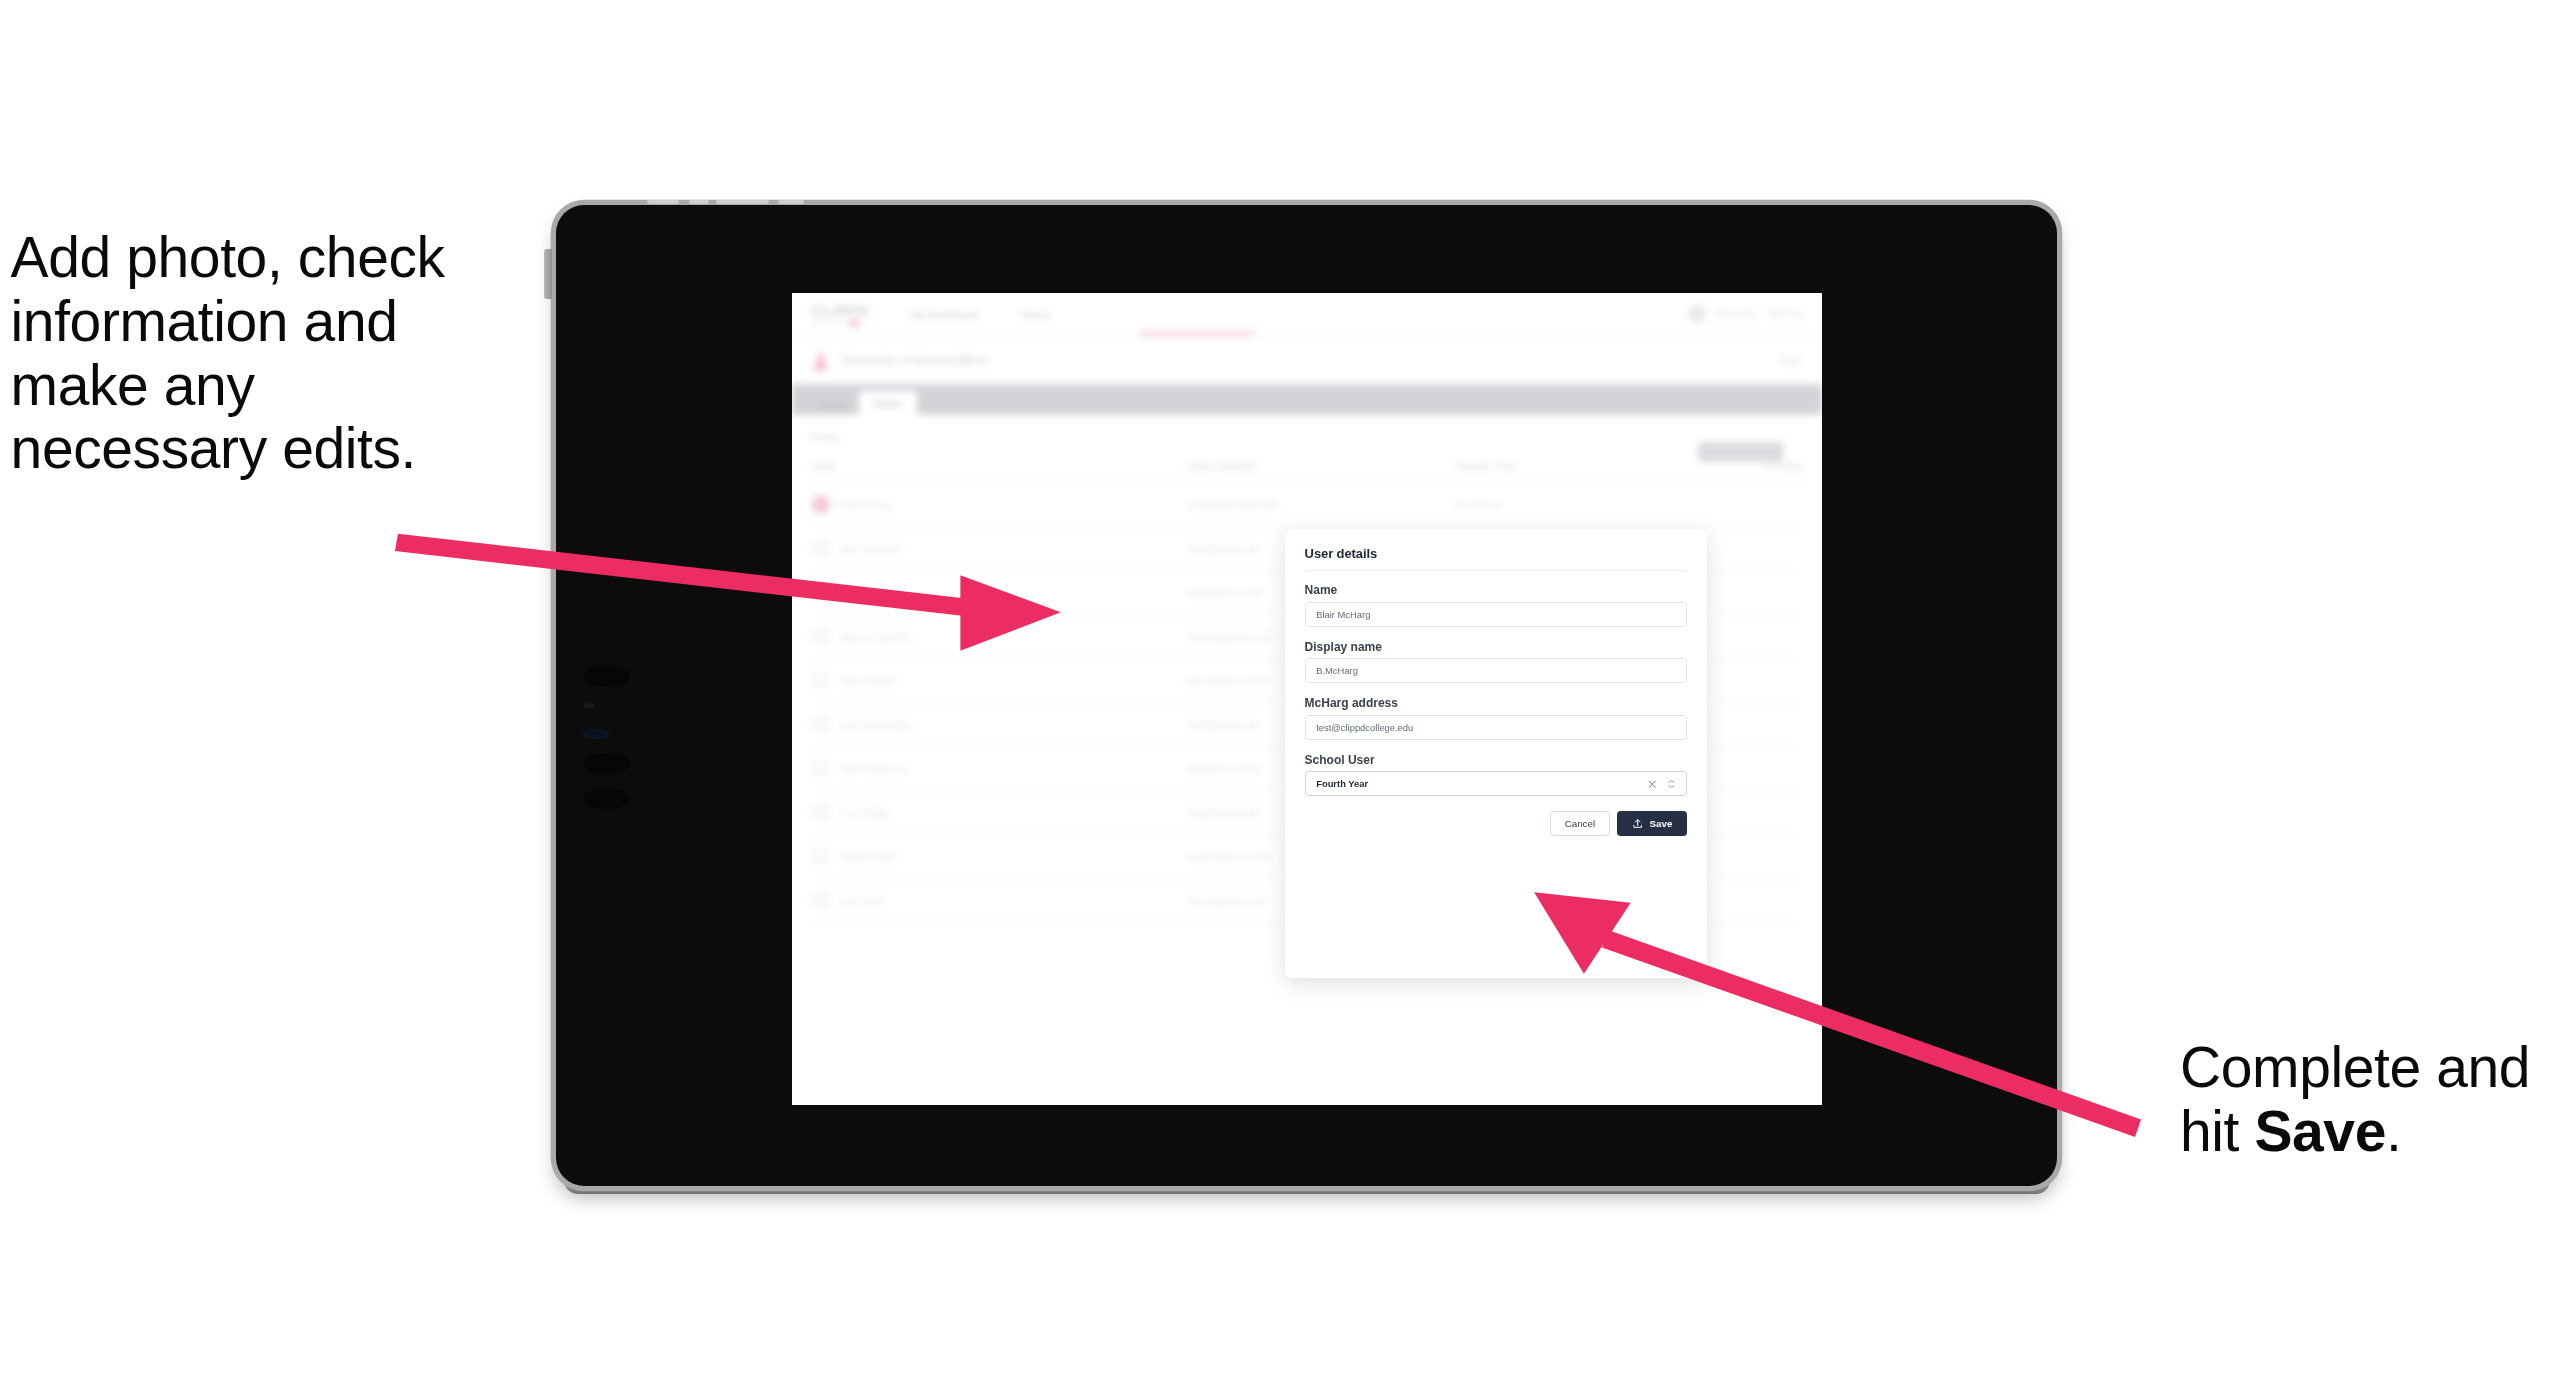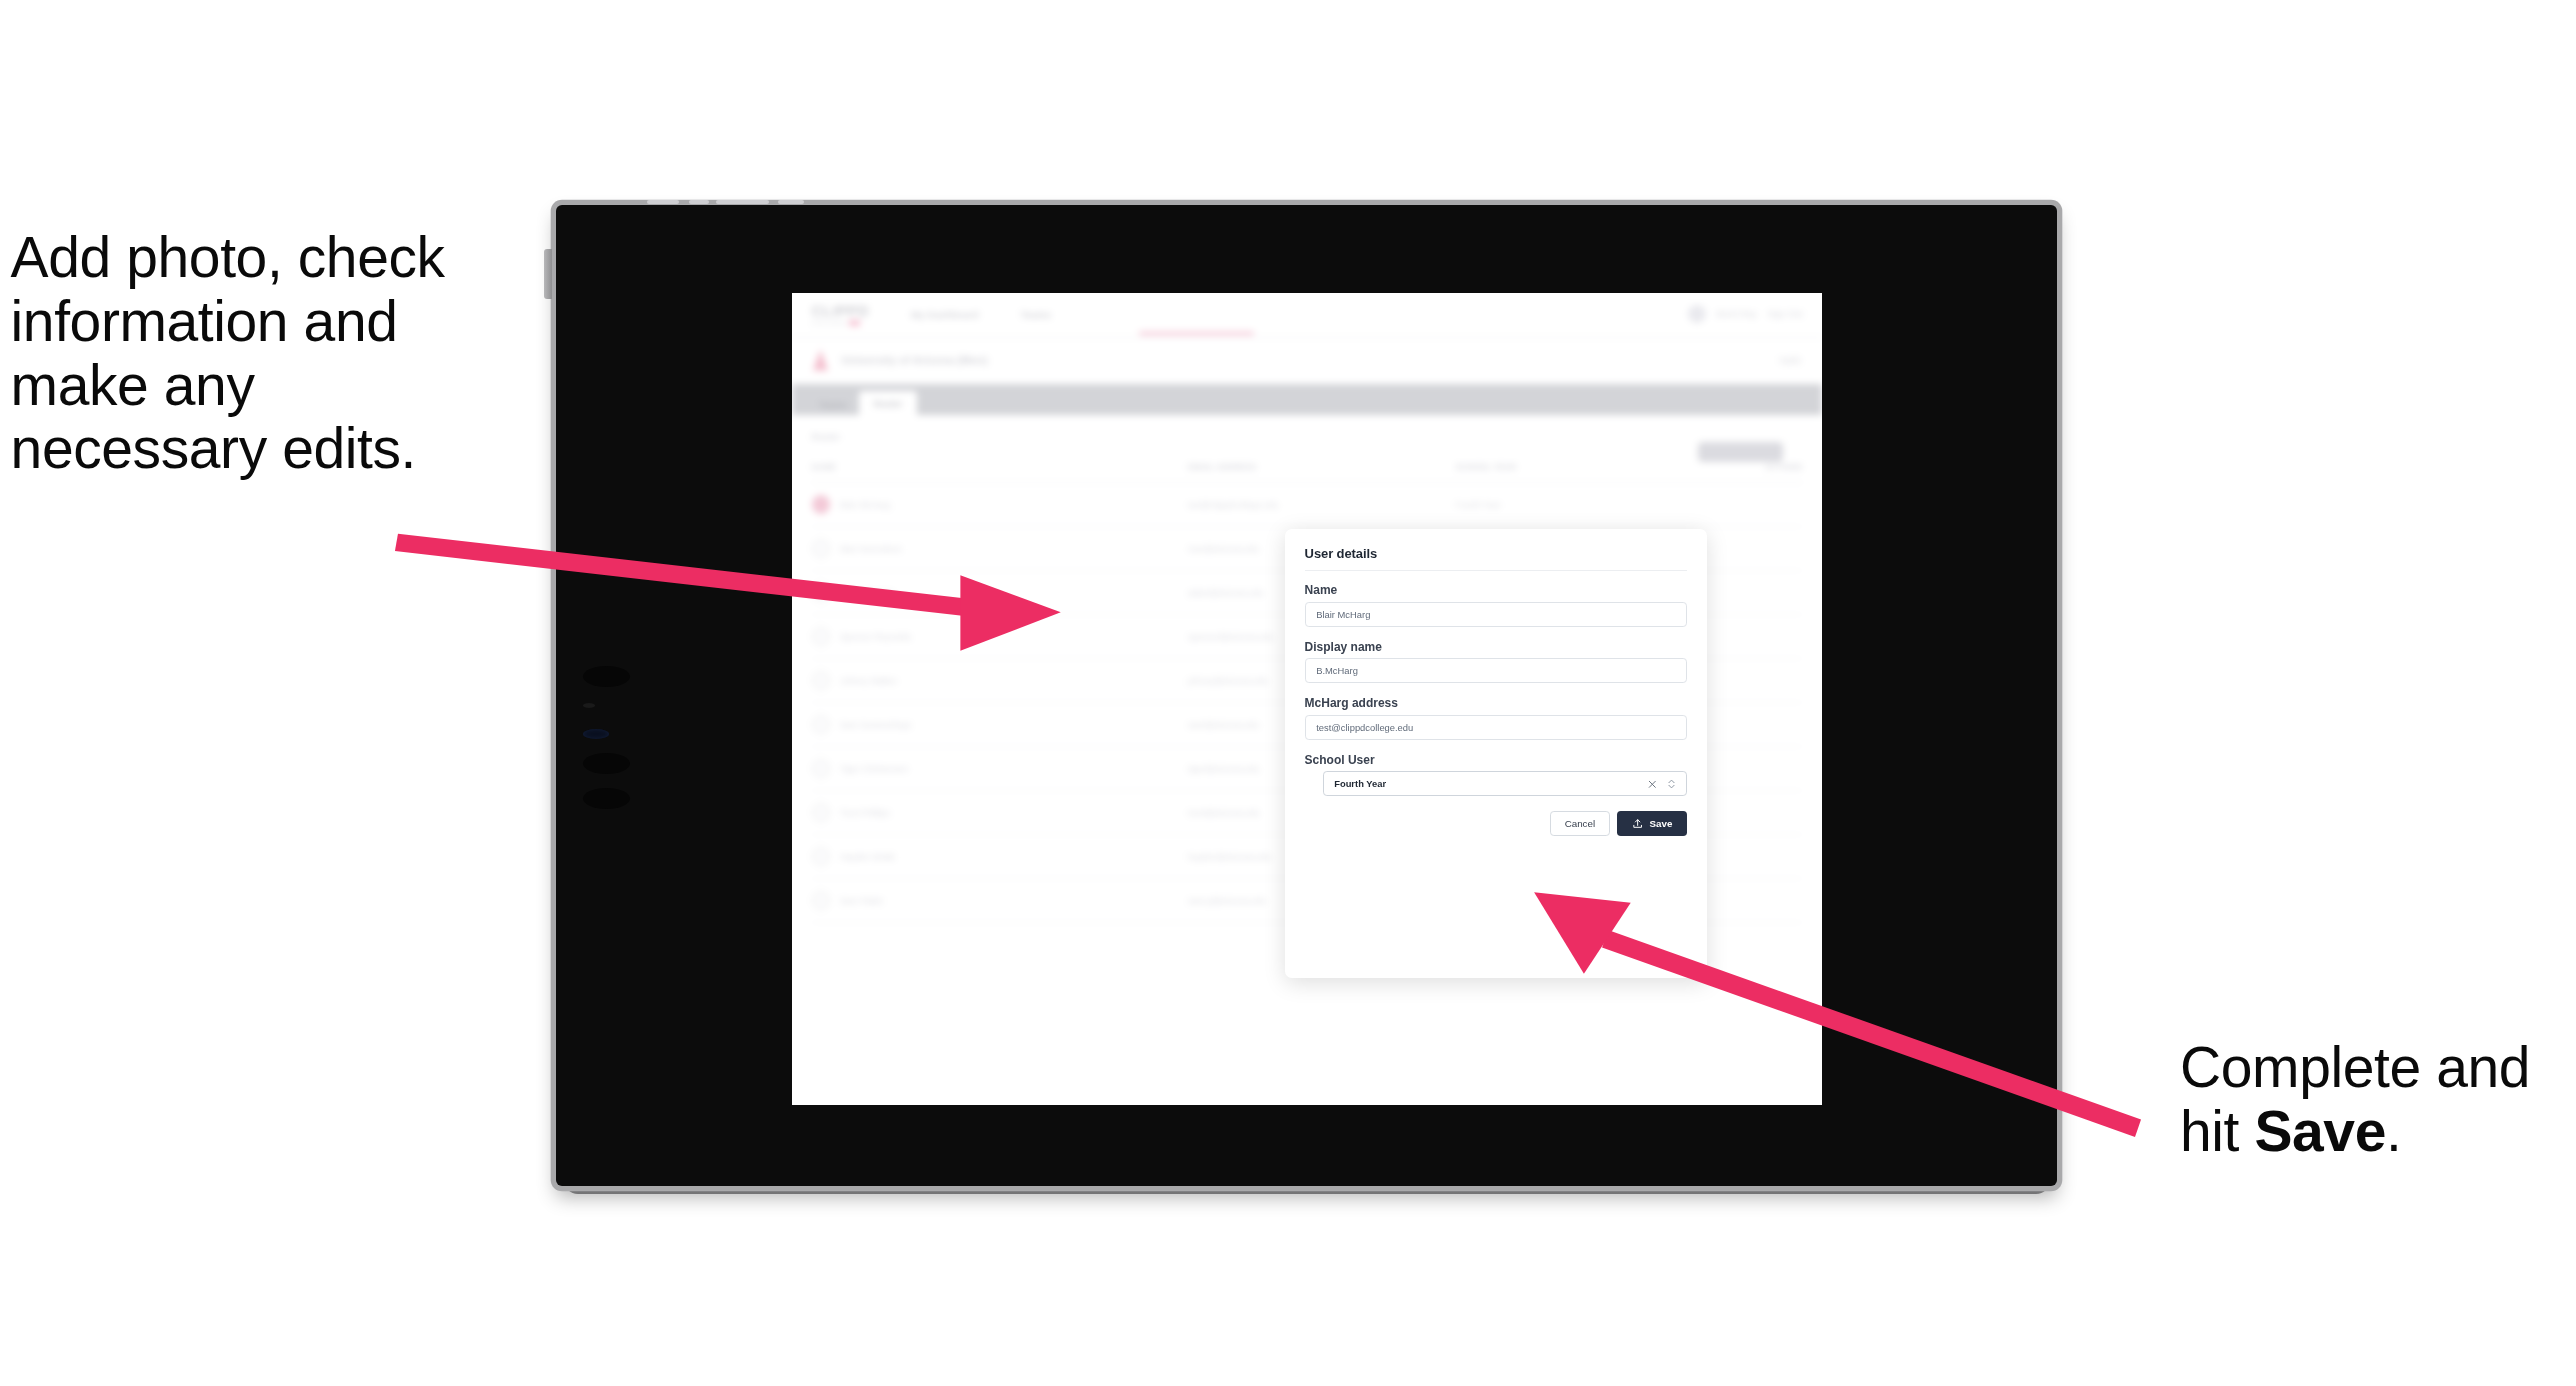--- a/index.html
+++ b/index.html
@@ -30,7 +30,7 @@
     left:556px;top:205px;
     width:1501px;height:981px;
     background:#0c0c0c;
-    border-radius:6px;
+    border-radius:28px;
     box-shadow:0 0 0 5.3px #a9a9ab, 0 10.6px 19.6px rgba(0,0,0,.30);
   }
   #device::before{ 

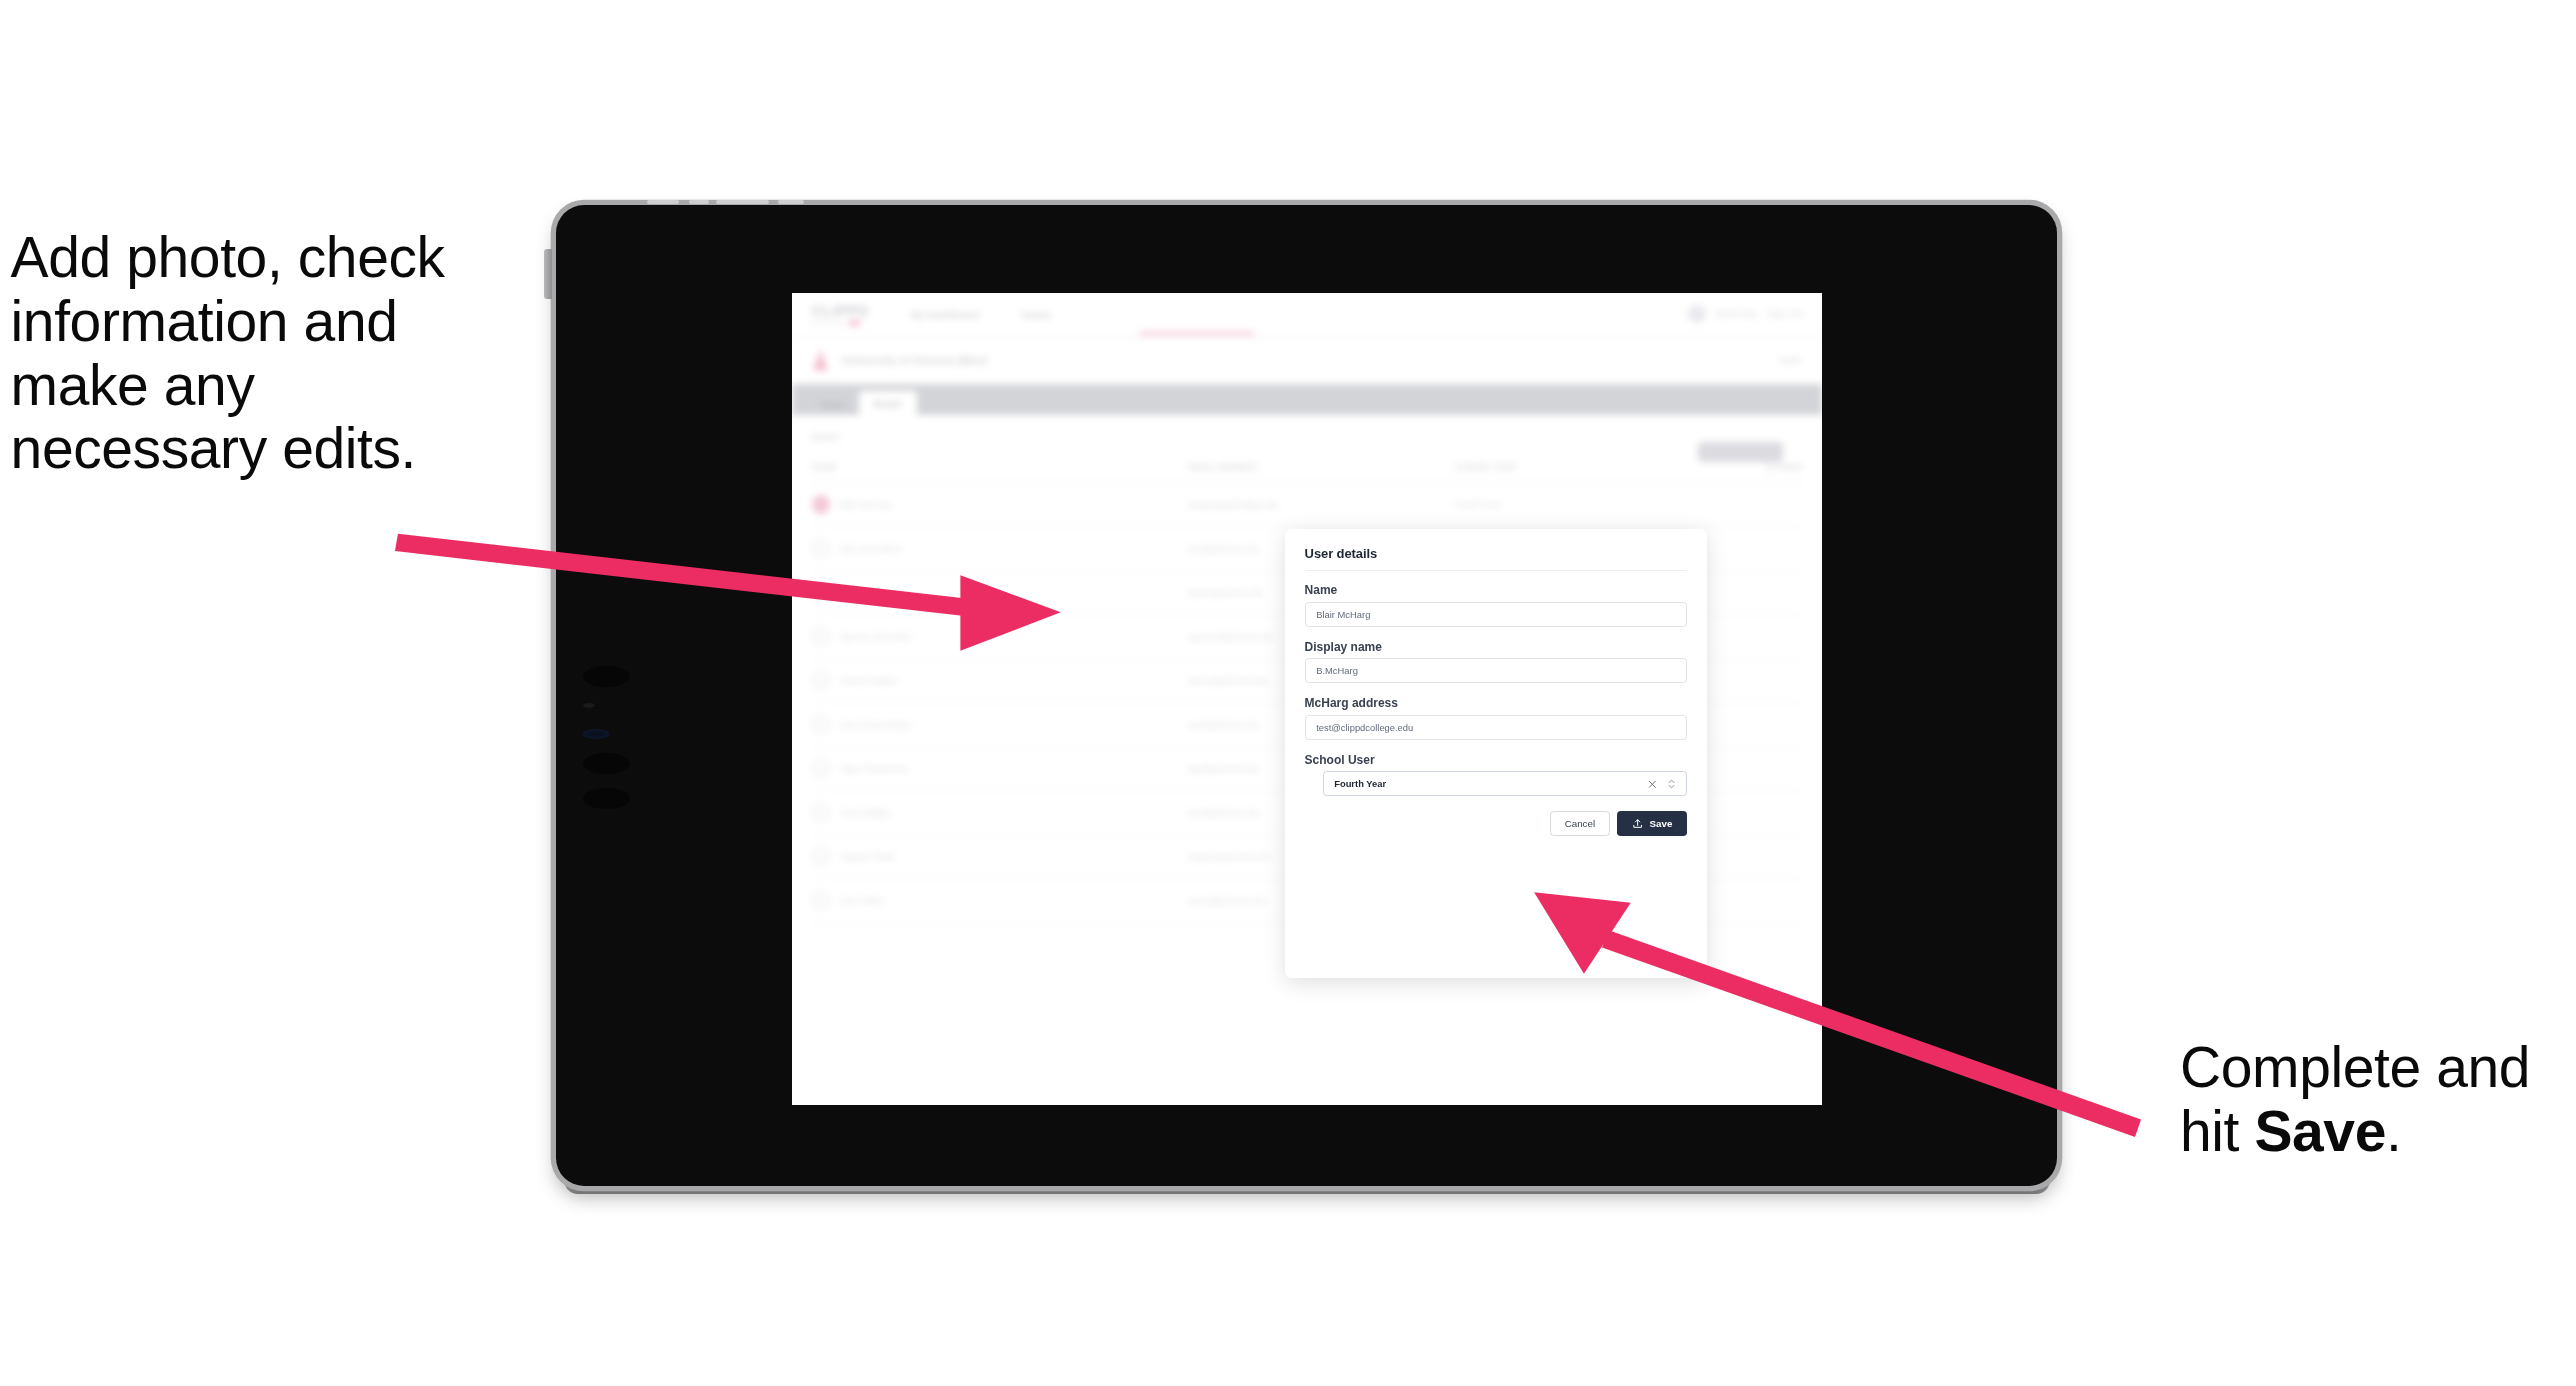--- a/index.html
+++ b/index.html
@@ -213,7 +213,7 @@
     outline:none;
   }
   .field-input::placeholder{color:#8a93a1;}
-  .select-wrap{position:relative;margin-left:18px;}
+  .select-wrap{position:relative;}
   .select-box{
     width:100%;box-sizing:border-box;height:25px;
     border:0.8px solid #cfd5dc;border-radius:3.8px;background:#fff;

